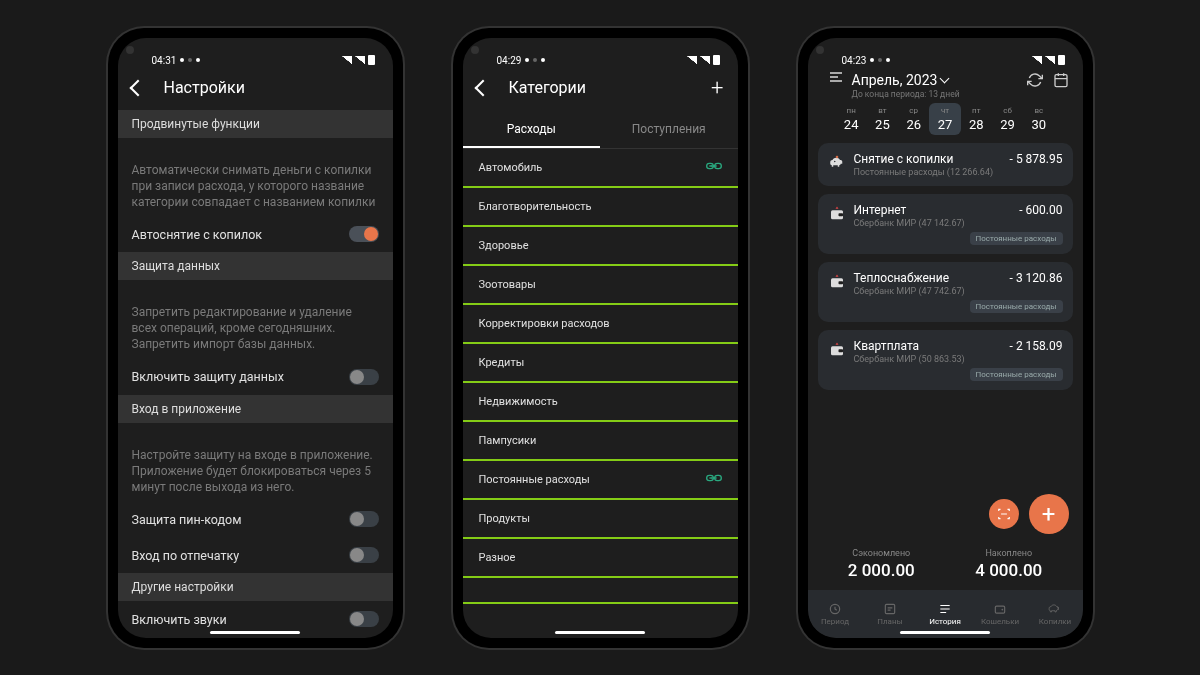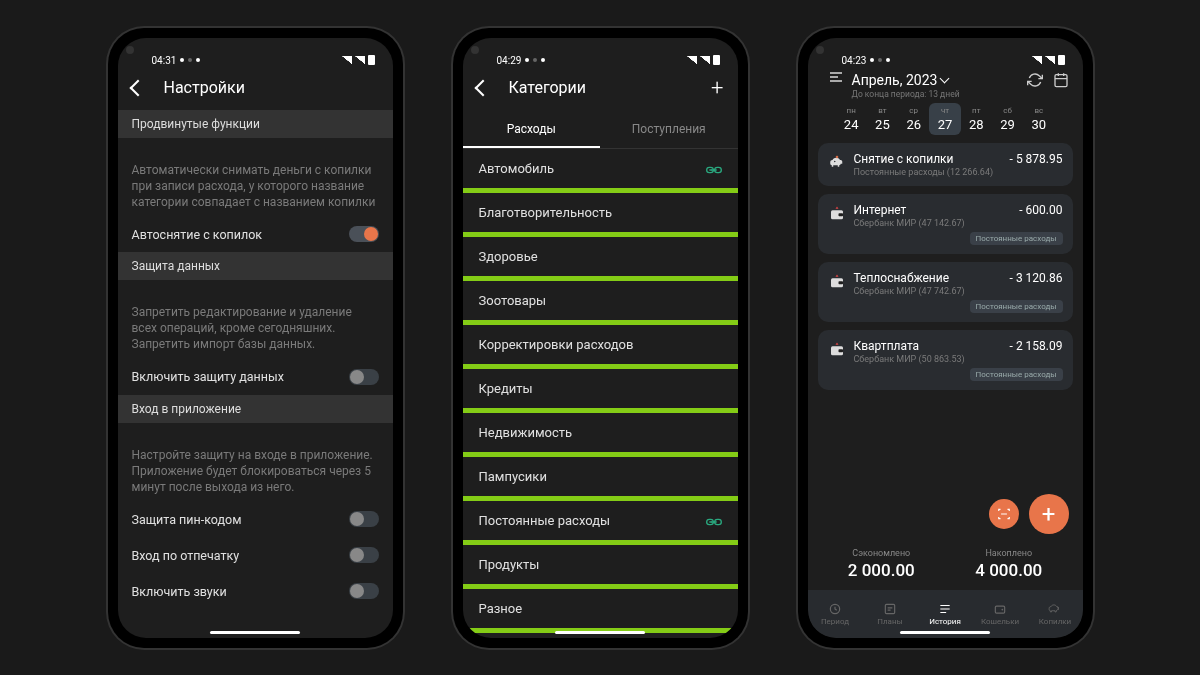--- a/index.html
+++ b/index.html
@@ -143,11 +143,11 @@
   }
   .cat-row {
     display: flex;
-    align-items: center;
+    align-items: flex-start;
     justify-content: space-between;
     padding: 12px 16px;
-    font-size: 13px;
-    border-bottom: 5px solid #84cc16;
+    font-size: 11px;
+    border-bottom: 2px solid #84cc16;
   }
   .link-icon {
     width: 16px;

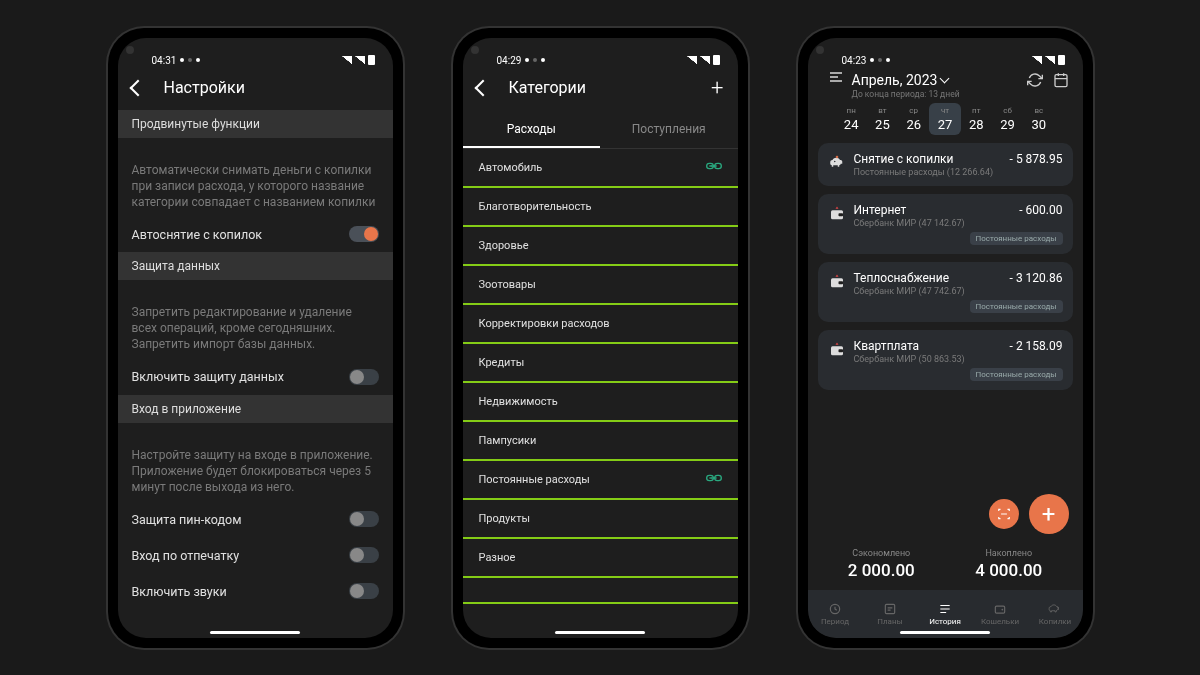--- a/index.html
+++ b/index.html
@@ -356,6 +356,7 @@
           <span>Вход по отпечатку</span>
           <div class="toggle"></div>
         </div>
+        <div class="section-header">Другие настройки</div>
         <div class="setting-row">
           <span>Включить звуки</span>
           <div class="toggle"></div>

